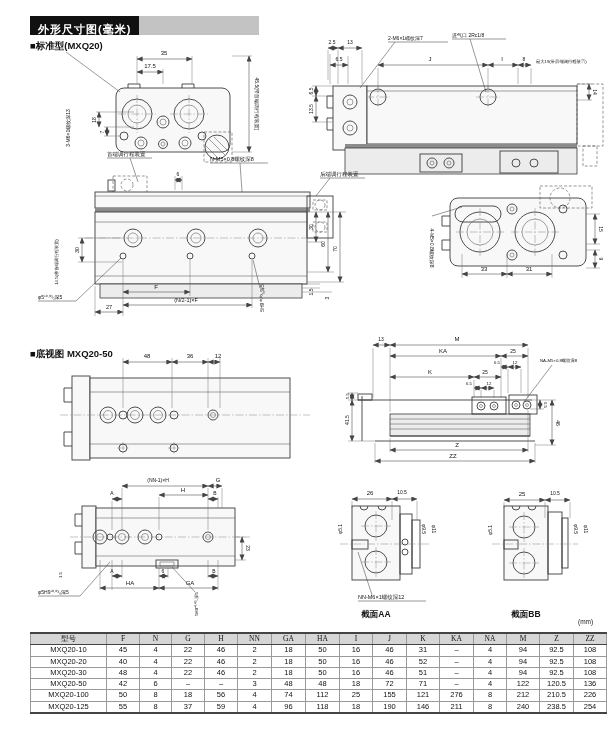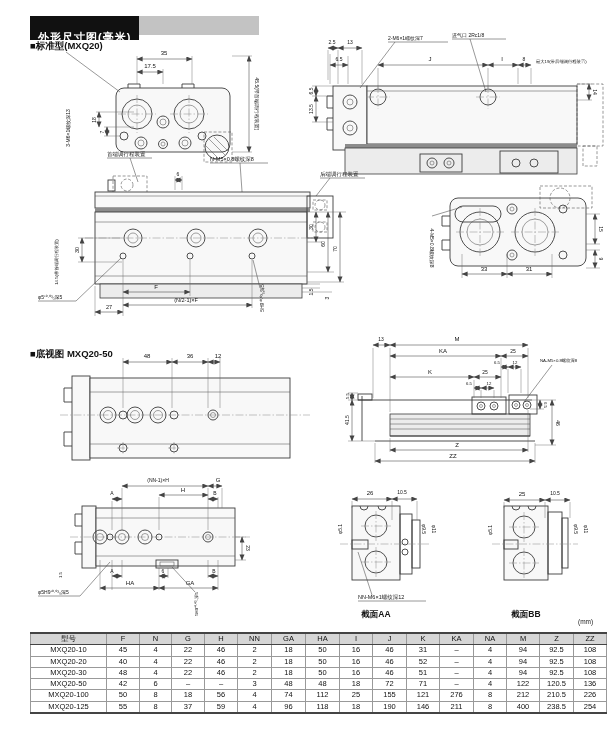--- a/index.html
+++ b/index.html
@@ -7,7 +7,7 @@
         font-family:"Liberation Sans",sans-serif;}
   .titlebar{position:absolute;left:30px;top:16px;height:19px;display:flex;}
   .titlebar .black{background:#111;color:#fff;font-size:11px;font-weight:bold;
-        line-height:19px;padding:12px 8px;letter-spacing:1px;}
+        line-height:19px;padding:4px 8px;letter-spacing:1px;}
   .titlebar .tail{width:120px;height:19px;background:#c3c3c3;}
   .sec{position:absolute;font-size:9.5px;color:#111;font-weight:bold;}
   svg text{font-family:"Liberation Sans",sans-serif;fill:#141414;}

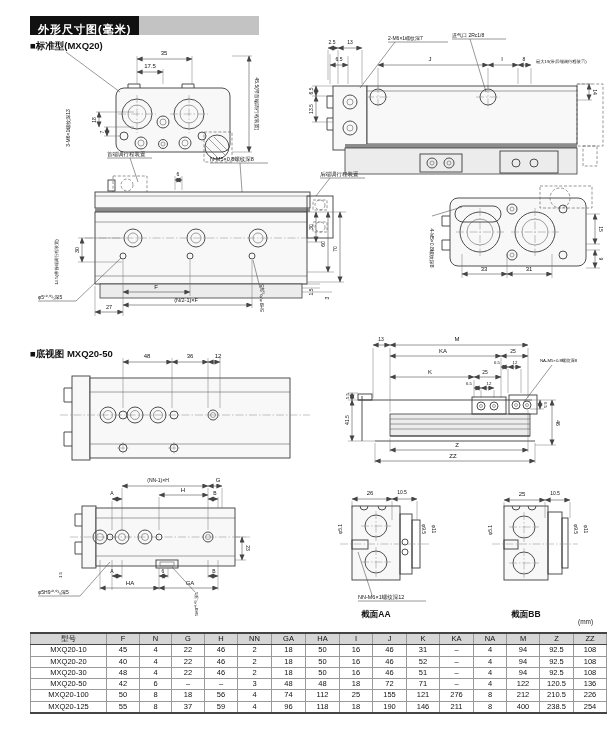--- a/index.html
+++ b/index.html
@@ -29,7 +29,7 @@
   table.dims th,table.dims td{border:1px solid #999;font-size:7.5px;font-weight:normal;
        text-align:center;padding:0;height:10.3px;line-height:10.3px;color:#111;
        overflow:hidden;white-space:nowrap;}
-  table.dims th{background:#d6d6d6;border-bottom:1px solid #444;}
+  table.dims th{background:#d6d6d6;border-bottom:1px solid #444;font-family:Liberation Serif, serif;}
 </style>
 </head>
 <body>

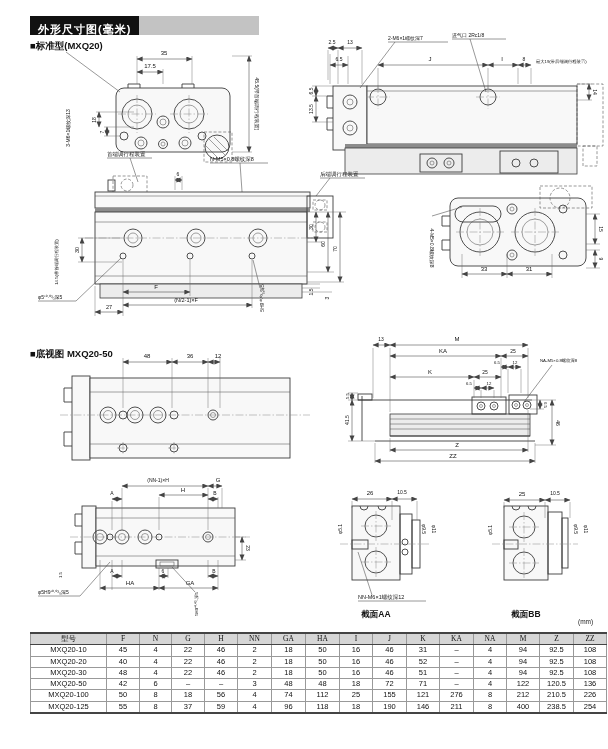--- a/index.html
+++ b/index.html
@@ -574,7 +574,7 @@
           <td>146</td>
           <td>211</td>
           <td>8</td>
-          <td>400</td>
+          <td>240</td>
           <td>238.5</td>
           <td>254</td>
         </tr>

